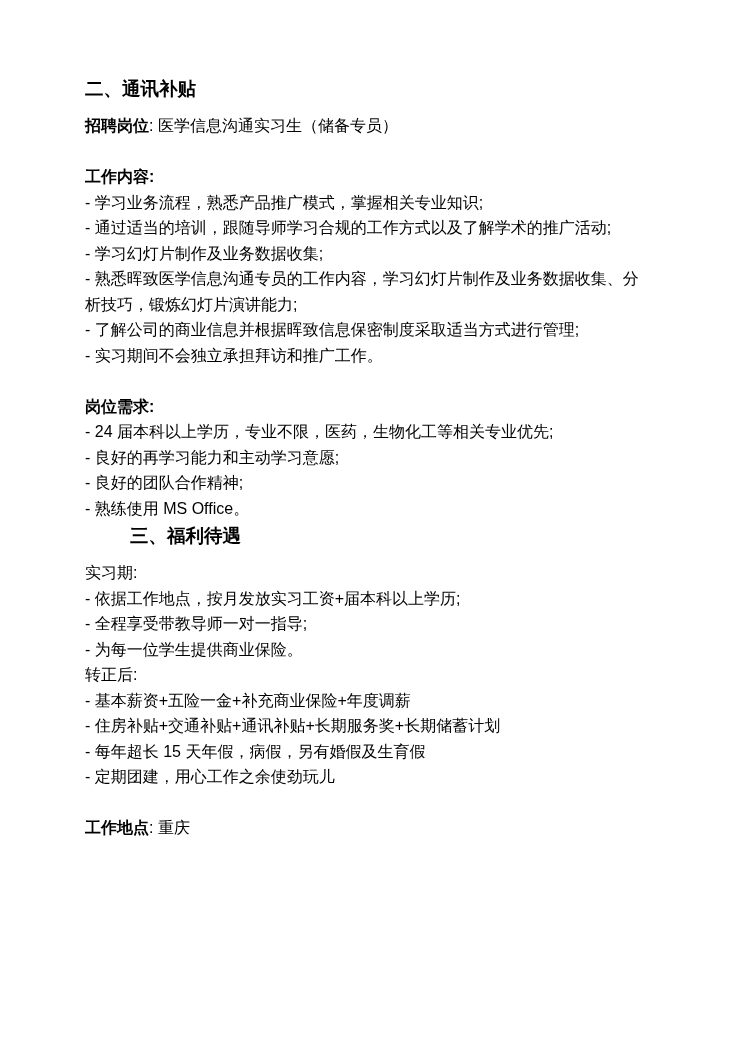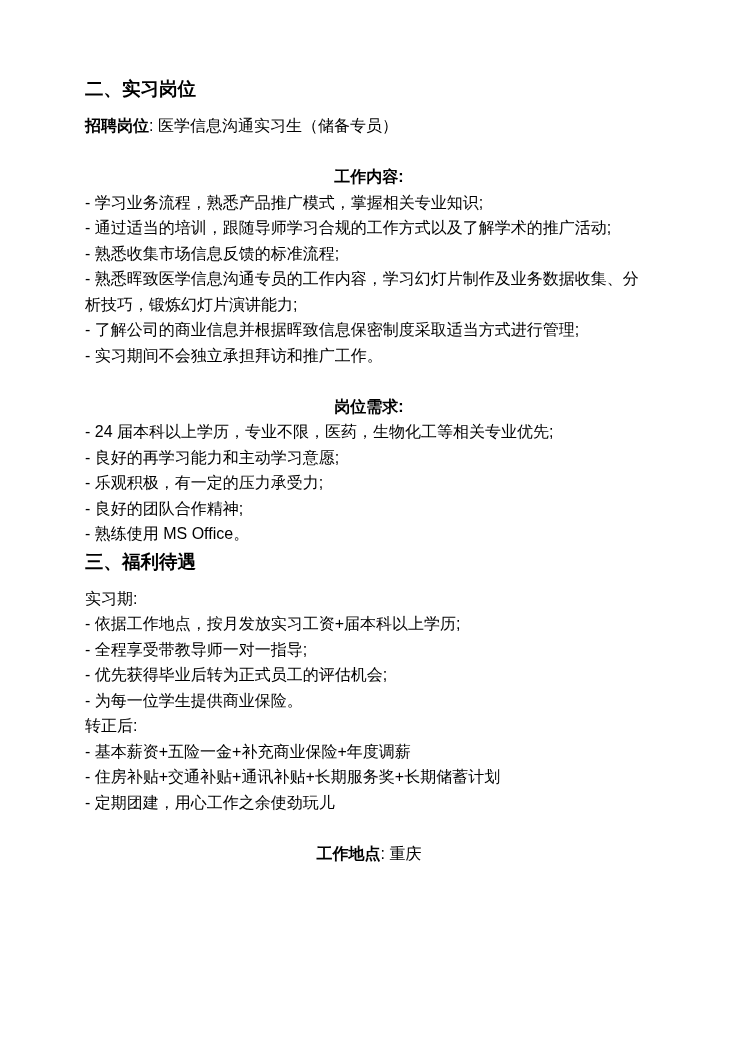--- a/index.html
+++ b/index.html
@@ -51,7 +51,7 @@
 
 <div class="page">
 
-  <h2 class="doc-heading">二、实习岗位</h2>
+  <h2 class="doc-heading">二、通讯补贴</h2>
 
   <p class="line"><span class="inline-label">招聘岗位</span><span>: 医学信息沟通实习生（储备专员）</span></p>
 

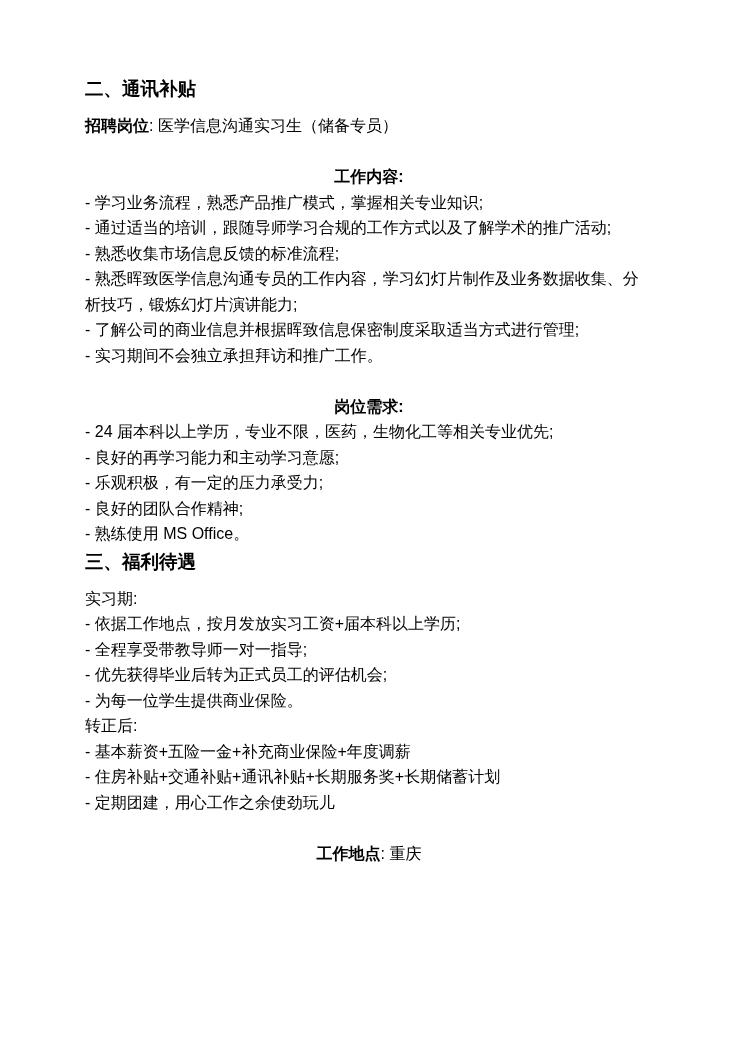--- a/index.html
+++ b/index.html
@@ -31,7 +31,6 @@
   }
   .gap-above {
     margin-top: 25.5px;
-    text-align: center;
   }
   h2.doc-heading {
     font-size: 18.5px;

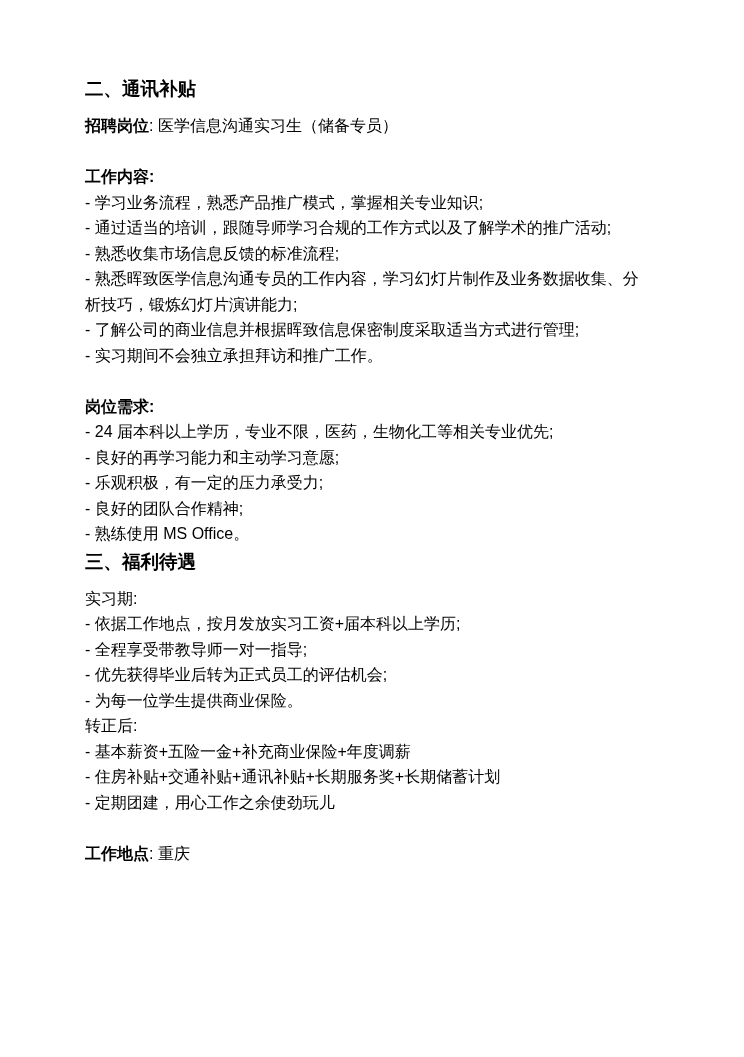--- a/index.html
+++ b/index.html
@@ -57,7 +57,7 @@
   <p class="line bold gap-above">工作内容:</p>
   <p class="line">- 学习业务流程，熟悉产品推广模式，掌握相关专业知识;</p>
   <p class="line">- 通过适当的培训，跟随导师学习合规的工作方式以及了解学术的推广活动;</p>
-  <p class="line">- 熟悉收集市场信息反馈的标准流程;</p>
+  <p class="line">- 学习幻灯片制作及业务数据收集;</p>
   <p class="line">- 熟悉晖致医学信息沟通专员的工作内容，学习幻灯片制作及业务数据收集、分析技巧，锻炼幻灯片演讲能力;</p>
   <p class="line">- 了解公司的商业信息并根据晖致信息保密制度采取适当方式进行管理;</p>
   <p class="line">- 实习期间不会独立承担拜访和推广工作。</p>

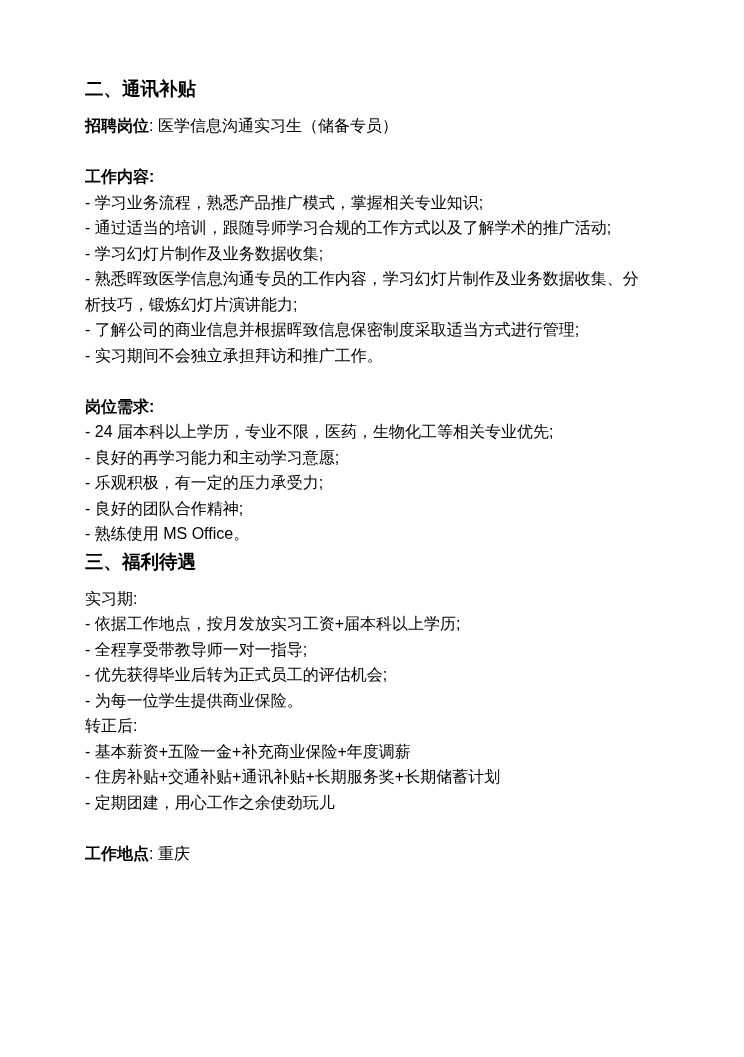--- a/index.html
+++ b/index.html
@@ -65,7 +65,6 @@
   <p class="line bold gap-above">岗位需求:</p>
   <p class="line">- 24 届本科以上学历，专业不限，医药，生物化工等相关专业优先;</p>
   <p class="line">- 良好的再学习能力和主动学习意愿;</p>
-  <p class="line">- 乐观积极，有一定的压力承受力;</p>
   <p class="line">- 良好的团队合作精神;</p>
   <p class="line">- 熟练使用 MS Office。</p>
 

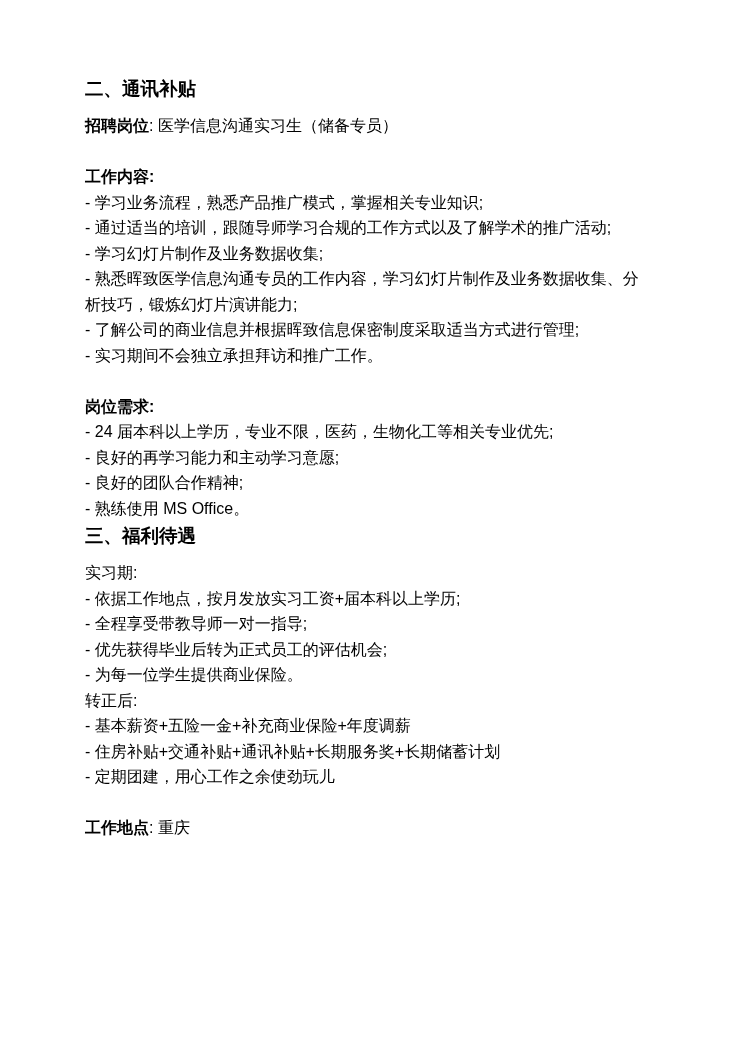--- a/index.html
+++ b/index.html
@@ -40,6 +40,7 @@
   }
   h2.doc-heading.benefits {
     margin-top: 3px;
+    margin-left: 45px;
   }
   .inline-label {
     font-weight: 700;

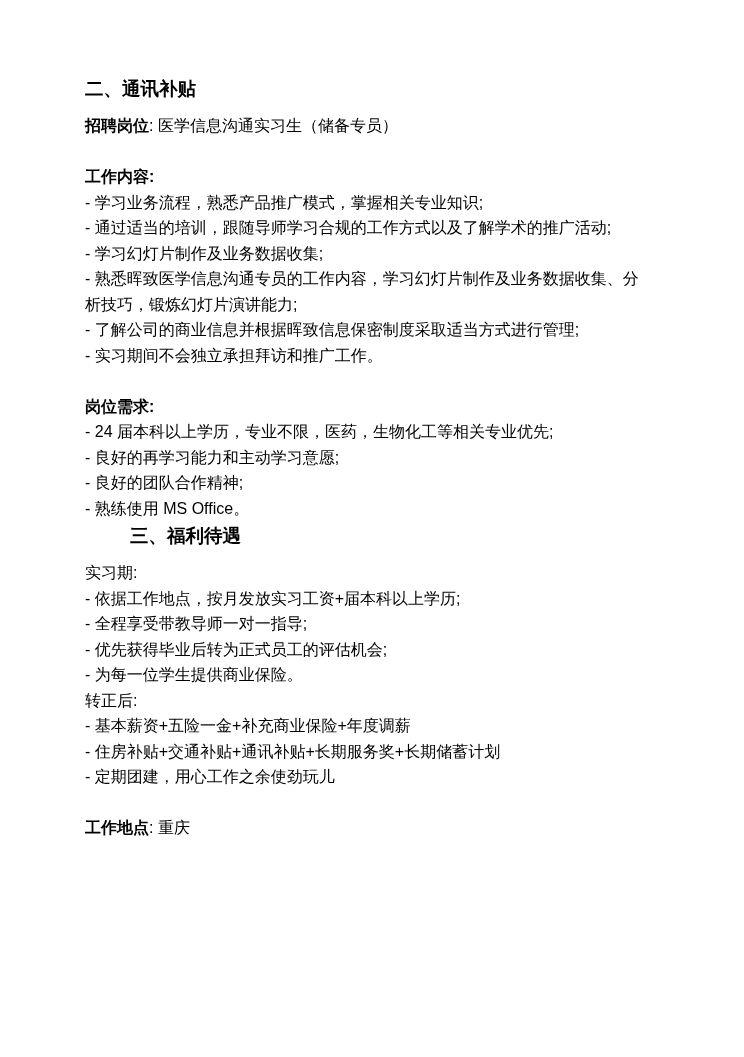--- a/index.html
+++ b/index.html
@@ -74,7 +74,6 @@
   <p class="line">实习期:</p>
   <p class="line">- 依据工作地点，按月发放实习工资+届本科以上学历;</p>
   <p class="line">- 全程享受带教导师一对一指导;</p>
-  <p class="line">- 优先获得毕业后转为正式员工的评估机会;</p>
   <p class="line">- 为每一位学生提供商业保险。</p>
 
   <p class="line">转正后:</p>

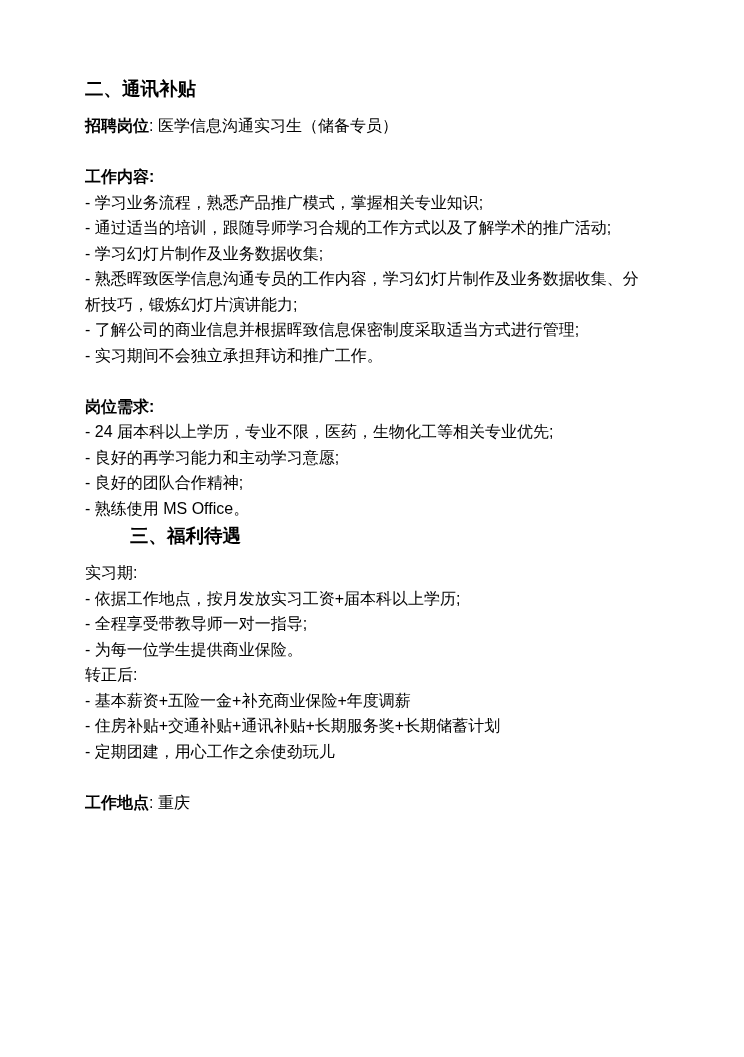--- a/index.html
+++ b/index.html
@@ -79,6 +79,7 @@
   <p class="line">转正后:</p>
   <p class="line">- 基本薪资+五险一金+补充商业保险+年度调薪</p>
   <p class="line">- 住房补贴+交通补贴+通讯补贴+长期服务奖+长期储蓄计划</p>
+  <p class="line">- 每年超长 15 天年假，病假，另有婚假及生育假</p>
   <p class="line">- 定期团建，用心工作之余使劲玩儿</p>
 
   <p class="line gap-above"><span class="inline-label">工作地点</span><span>: 重庆</span></p>

